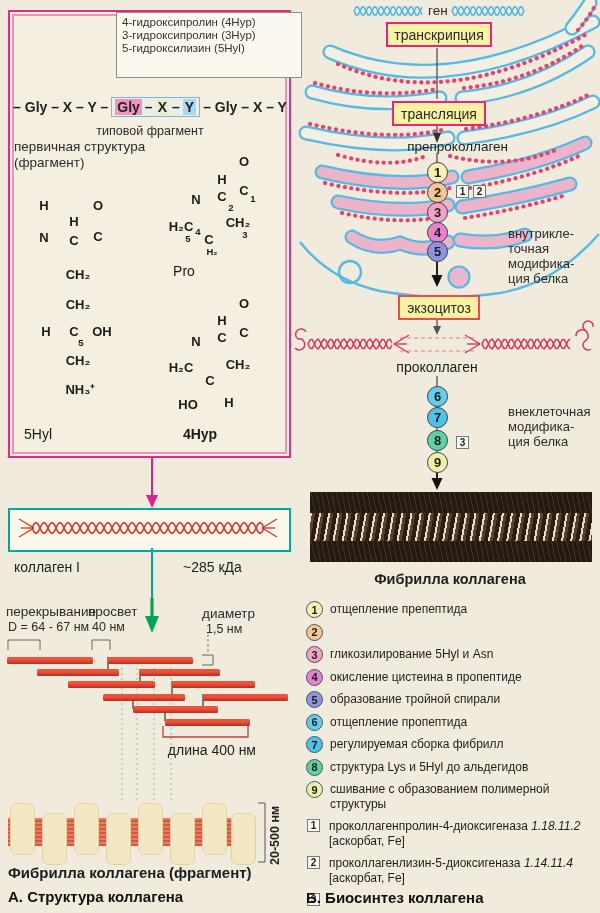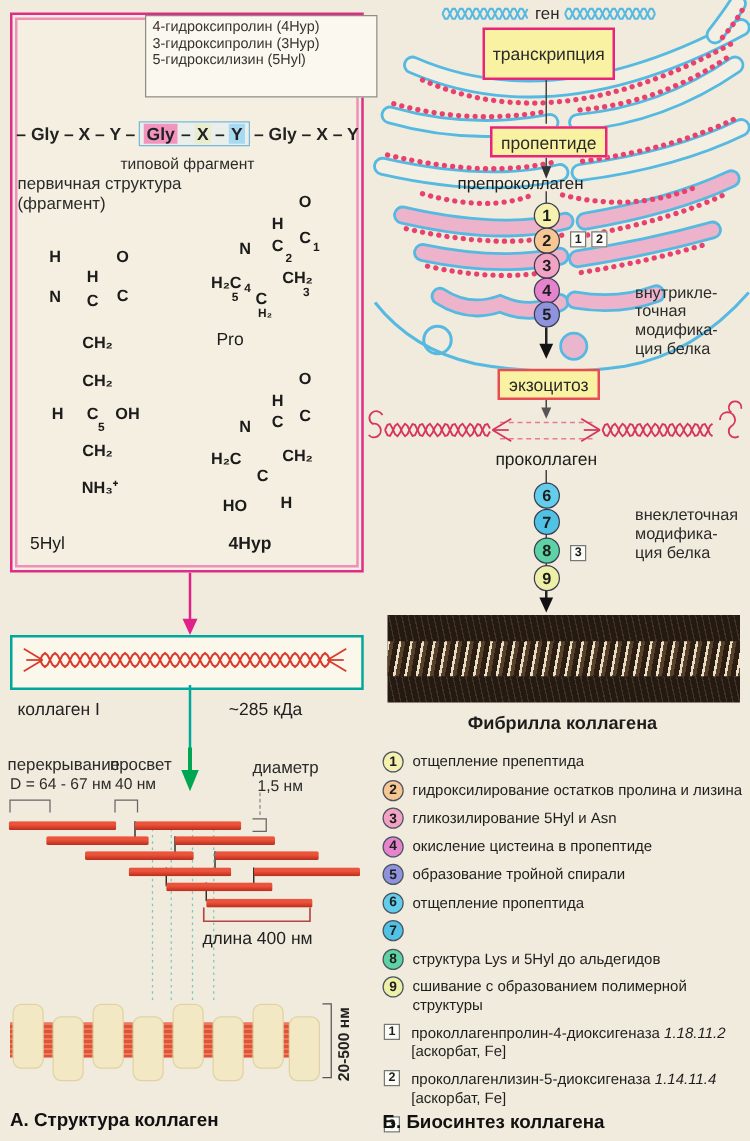--- a/index.html
+++ b/index.html
@@ -327,7 +327,7 @@
 <div class="abs title" style="left:8px;top:888px;">А. Структура коллаген</div>
 
 <div class="abs cap13" style="left:428px;top:3px;z-index:3;">ген</div>
-<div class="abs ybox" style="left:386px;top:22px;width:106px;height:42px;">транскрипция</div>
+<div class="abs ybox" style="left:386px;top:22px;width:106px;height:25px;">транскрипция</div>
 <div class="abs ybox" style="left:392px;top:101px;width:94px;height:25px;">пропептиде</div>
 <div class="abs" style="left:366px;top:139px;width:142px;text-align:left;font-size:13.5px;z-index:3;">препроколлаген</div>
 

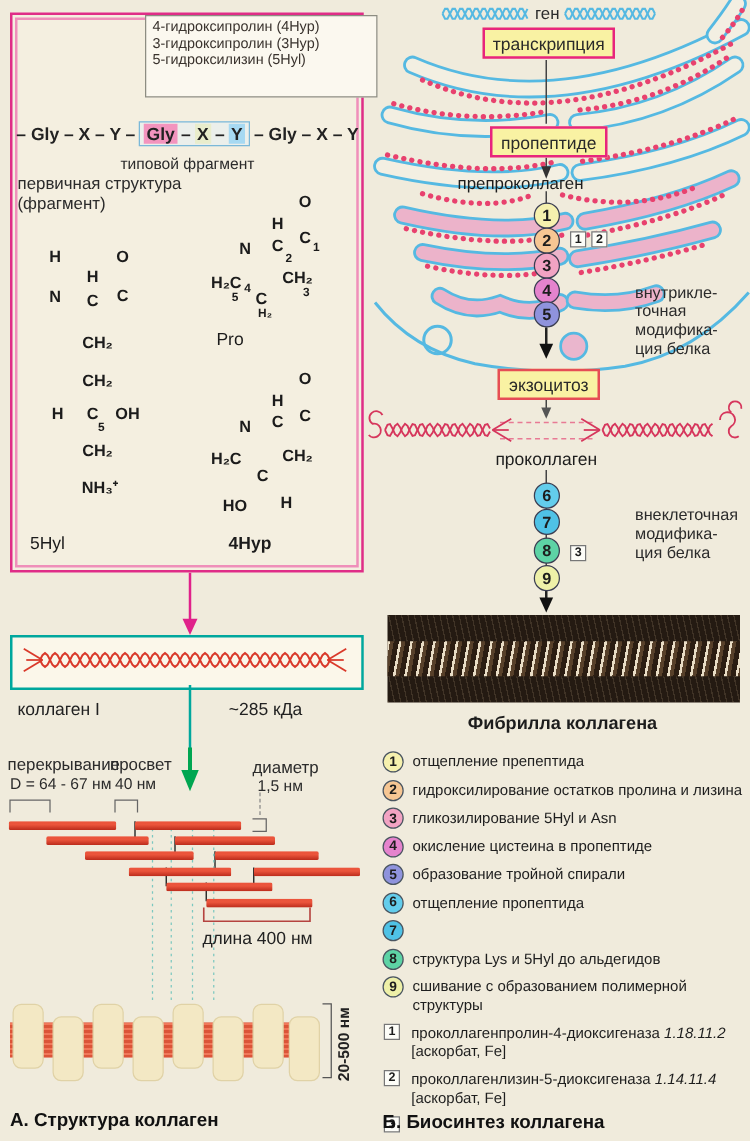--- a/index.html
+++ b/index.html
@@ -328,7 +328,7 @@
 
 <div class="abs cap13" style="left:428px;top:3px;z-index:3;">ген</div>
 <div class="abs ybox" style="left:386px;top:22px;width:106px;height:25px;">транскрипция</div>
-<div class="abs ybox" style="left:392px;top:101px;width:94px;height:25px;">пропептиде</div>
+<div class="abs ybox" style="left:392px;top:101px;width:94px;height:25px;">трансляция</div>
 <div class="abs" style="left:366px;top:139px;width:142px;text-align:left;font-size:13.5px;z-index:3;">препроколлаген</div>
 
 <div class="pc" style="left: 427px; top: 162px; background: rgb(246, 241, 174);">1</div>

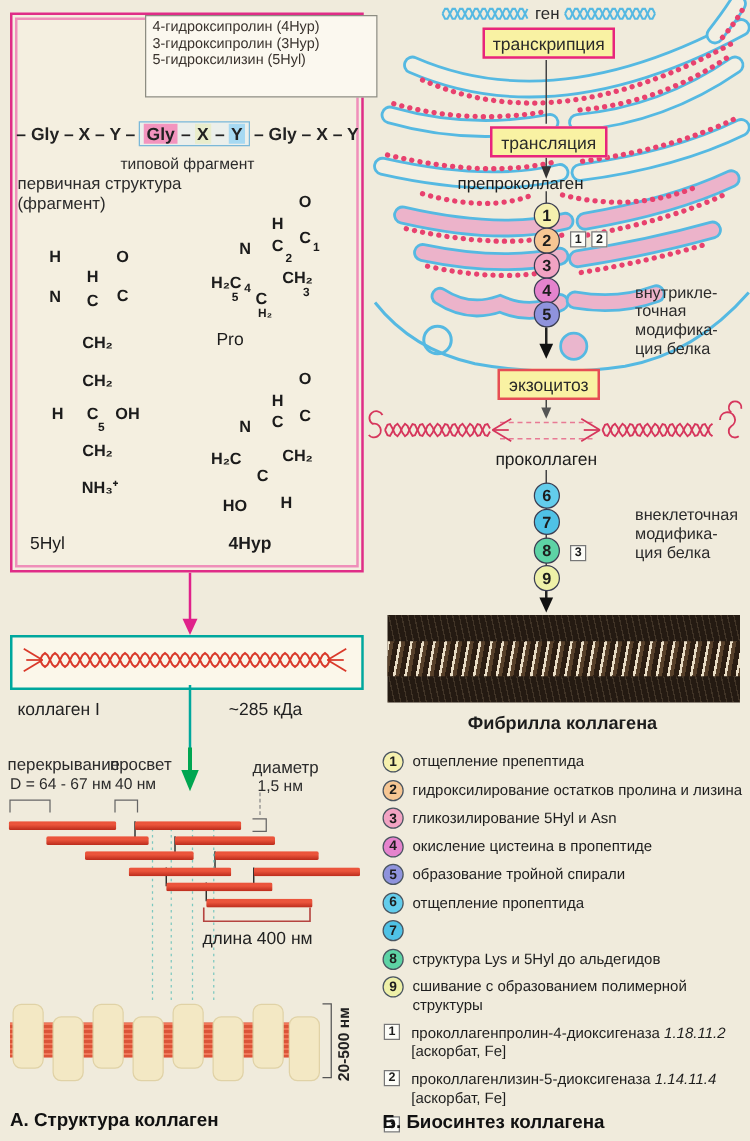--- a/index.html
+++ b/index.html
@@ -329,7 +329,7 @@
 <div class="abs cap13" style="left:428px;top:3px;z-index:3;">ген</div>
 <div class="abs ybox" style="left:386px;top:22px;width:106px;height:25px;">транскрипция</div>
 <div class="abs ybox" style="left:392px;top:101px;width:94px;height:25px;">трансляция</div>
-<div class="abs" style="left:366px;top:139px;width:142px;text-align:left;font-size:13.5px;z-index:3;">препроколлаген</div>
+<div class="abs" style="left:366px;top:139px;width:142px;text-align:right;font-size:13.5px;z-index:3;">препроколлаген</div>
 
 <div class="pc" style="left: 427px; top: 162px; background: rgb(246, 241, 174);">1</div>
 <div class="pc" style="left: 427px; top: 182px; background: rgb(246, 198, 147);">2</div>

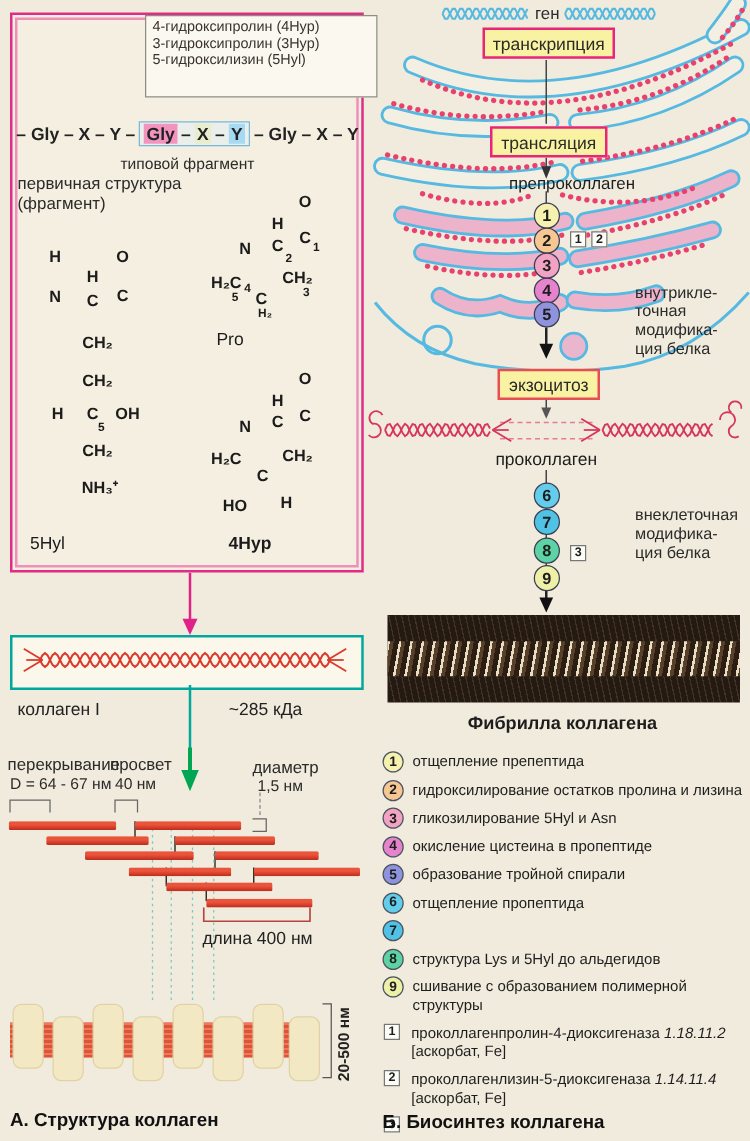--- a/index.html
+++ b/index.html
@@ -373,7 +373,6 @@
       </div>
       <div class="lg-row">
         <span class="lg-c" style="background: rgb(246, 198, 147);">2</span>
-        <div class="lg-t">гидроксилирование остатков пролина и лизина</div>
       </div>
       <div class="lg-row">
         <span class="lg-c" style="background: rgb(242, 163, 195);">3</span>

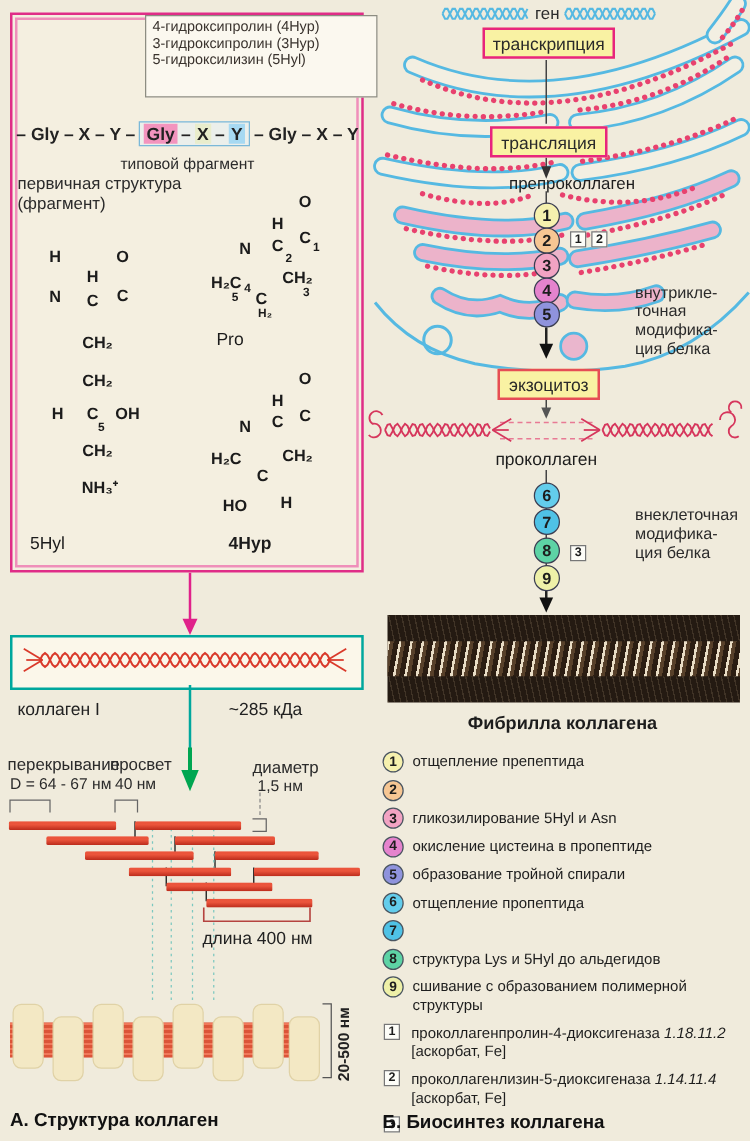--- a/index.html
+++ b/index.html
@@ -311,7 +311,7 @@
 <div class="bar" style="left:133px;top:706px;width:85px;"></div>
 <div class="bar" style="left:165px;top:719px;width:85px;"></div>
 
-<div class="abs cap14" style="left:156px;top:742px;width:100px;text-align:center;">длина 400 нм</div>
+<div class="abs cap14" style="left:156px;top:742px;width:100px;text-align:right;">длина 400 нм</div>
 
 <div class="abs band"></div>
 <div class="block" style="left:10px;top:803px;"></div>

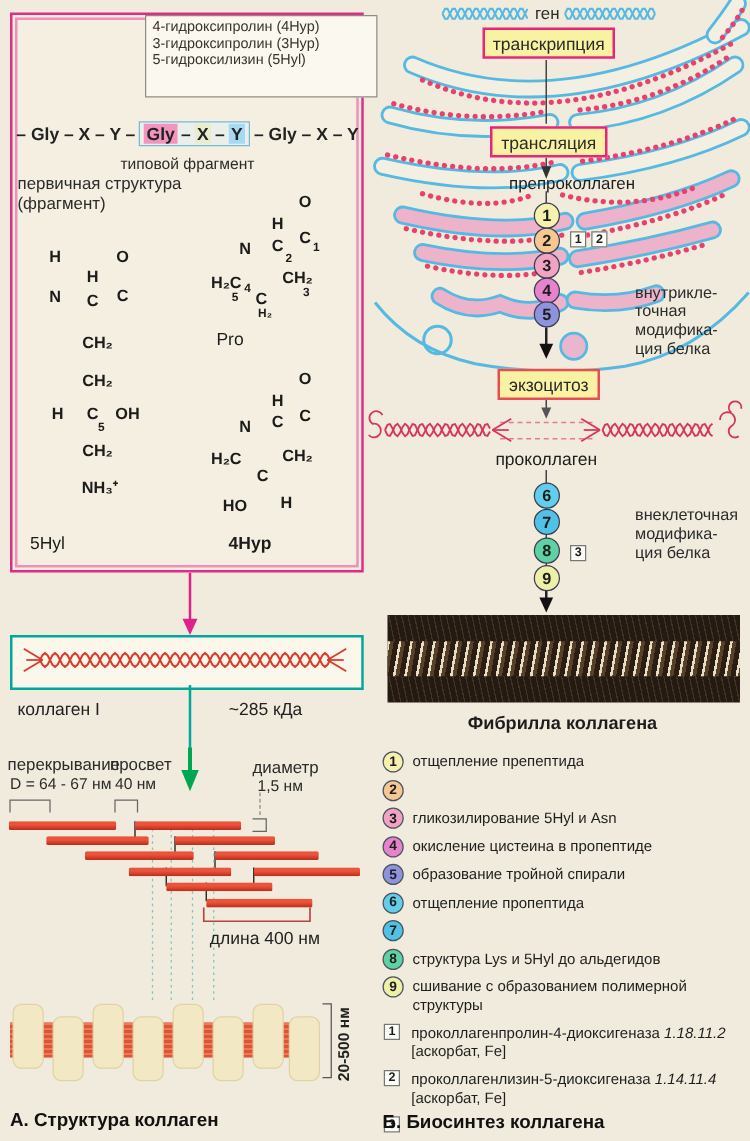--- a/index.html
+++ b/index.html
@@ -392,6 +392,7 @@
       </div>
       <div class="lg-row">
         <span class="lg-c" style="background: rgb(79, 194, 230);">7</span>
+        <div class="lg-t">регулируемая сборка фибрилл</div>
       </div>
       <div class="lg-row">
         <span class="lg-c" style="background: rgb(93, 211, 165);">8</span>

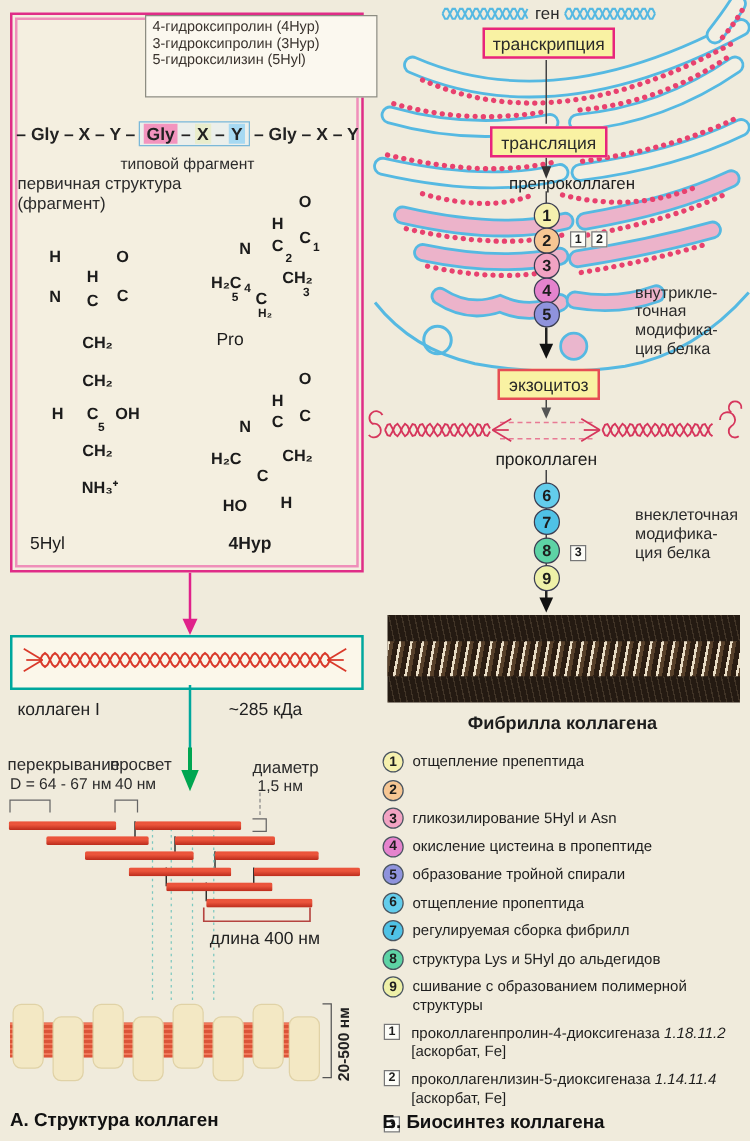--- a/index.html
+++ b/index.html
@@ -324,6 +324,7 @@
 <div class="block" style="left:231px;top:813px;"></div>
 <div class="abs vlabel">20-500 нм</div>
 
+<div class="abs" style="left:8px;top:864px;font-size:15px;font-weight:600;z-index:3;">Фибрилла коллагена (фрагмент)</div>
 <div class="abs title" style="left:8px;top:888px;">А. Структура коллаген</div>
 
 <div class="abs cap13" style="left:428px;top:3px;z-index:3;">ген</div>

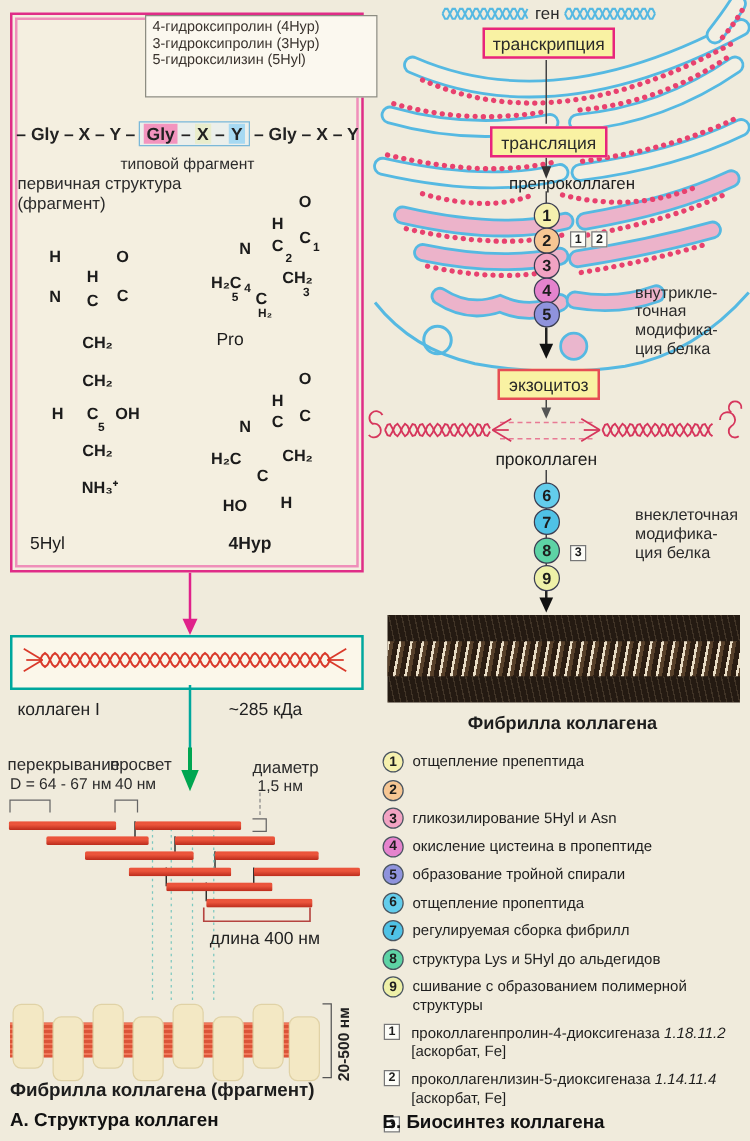--- a/index.html
+++ b/index.html
@@ -325,7 +325,7 @@
 <div class="abs vlabel">20-500 нм</div>
 
 <div class="abs" style="left:8px;top:864px;font-size:15px;font-weight:600;z-index:3;">Фибрилла коллагена (фрагмент)</div>
-<div class="abs title" style="left:8px;top:888px;">А. Структура коллаген</div>
+<div class="abs title" style="left:8px;top:888px;">А. Структура коллагена</div>
 
 <div class="abs cap13" style="left:428px;top:3px;z-index:3;">ген</div>
 <div class="abs ybox" style="left:386px;top:22px;width:106px;height:25px;">транскрипция</div>

